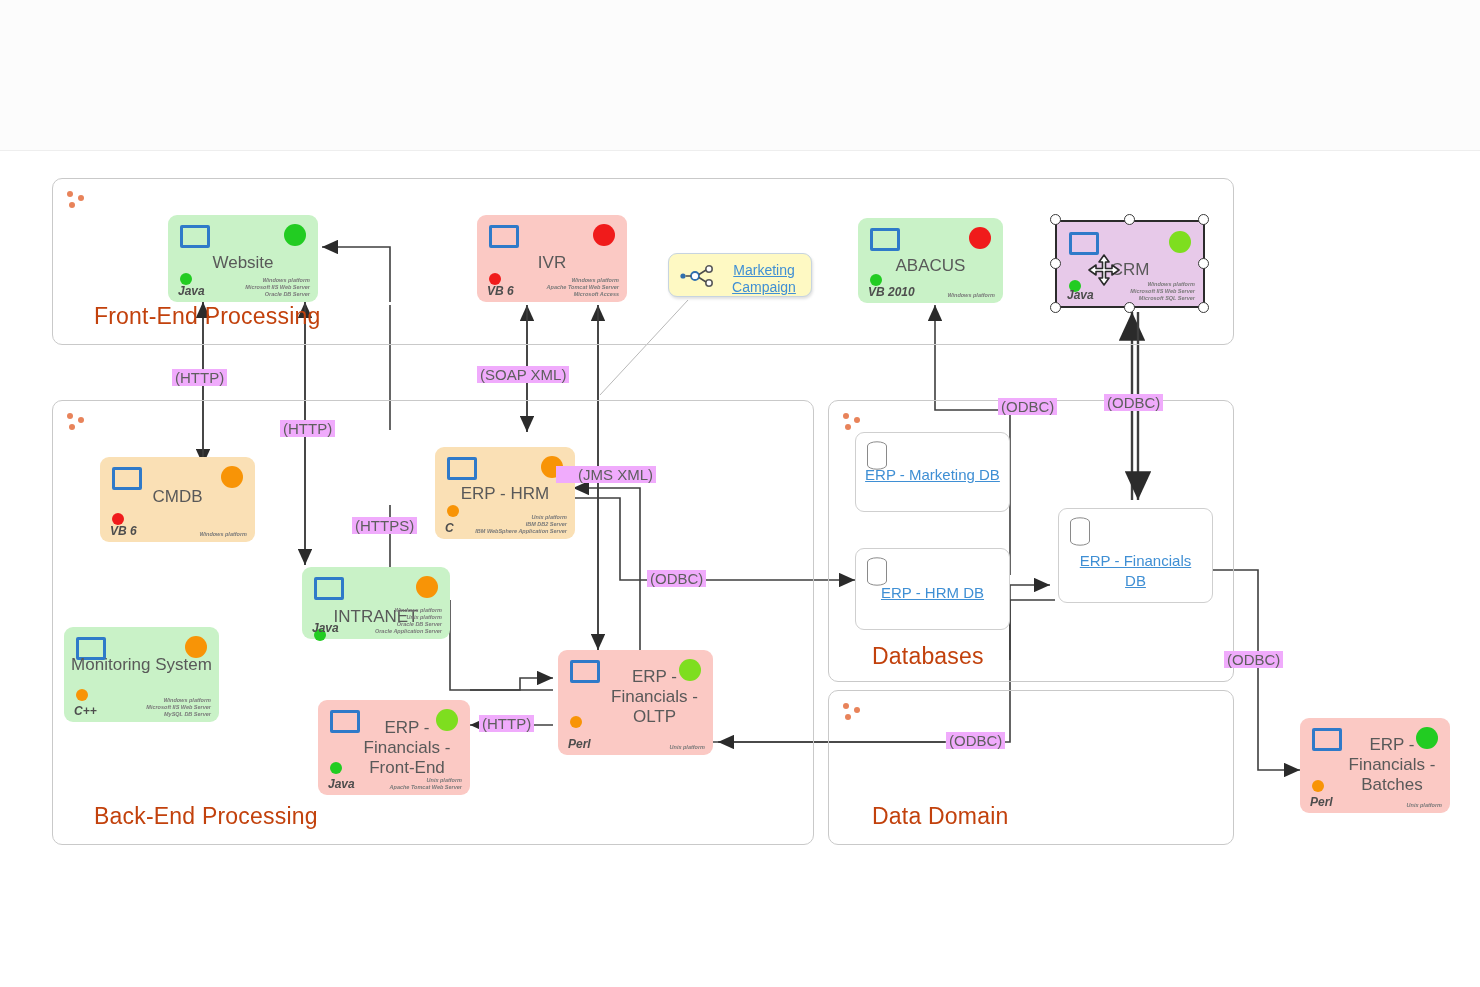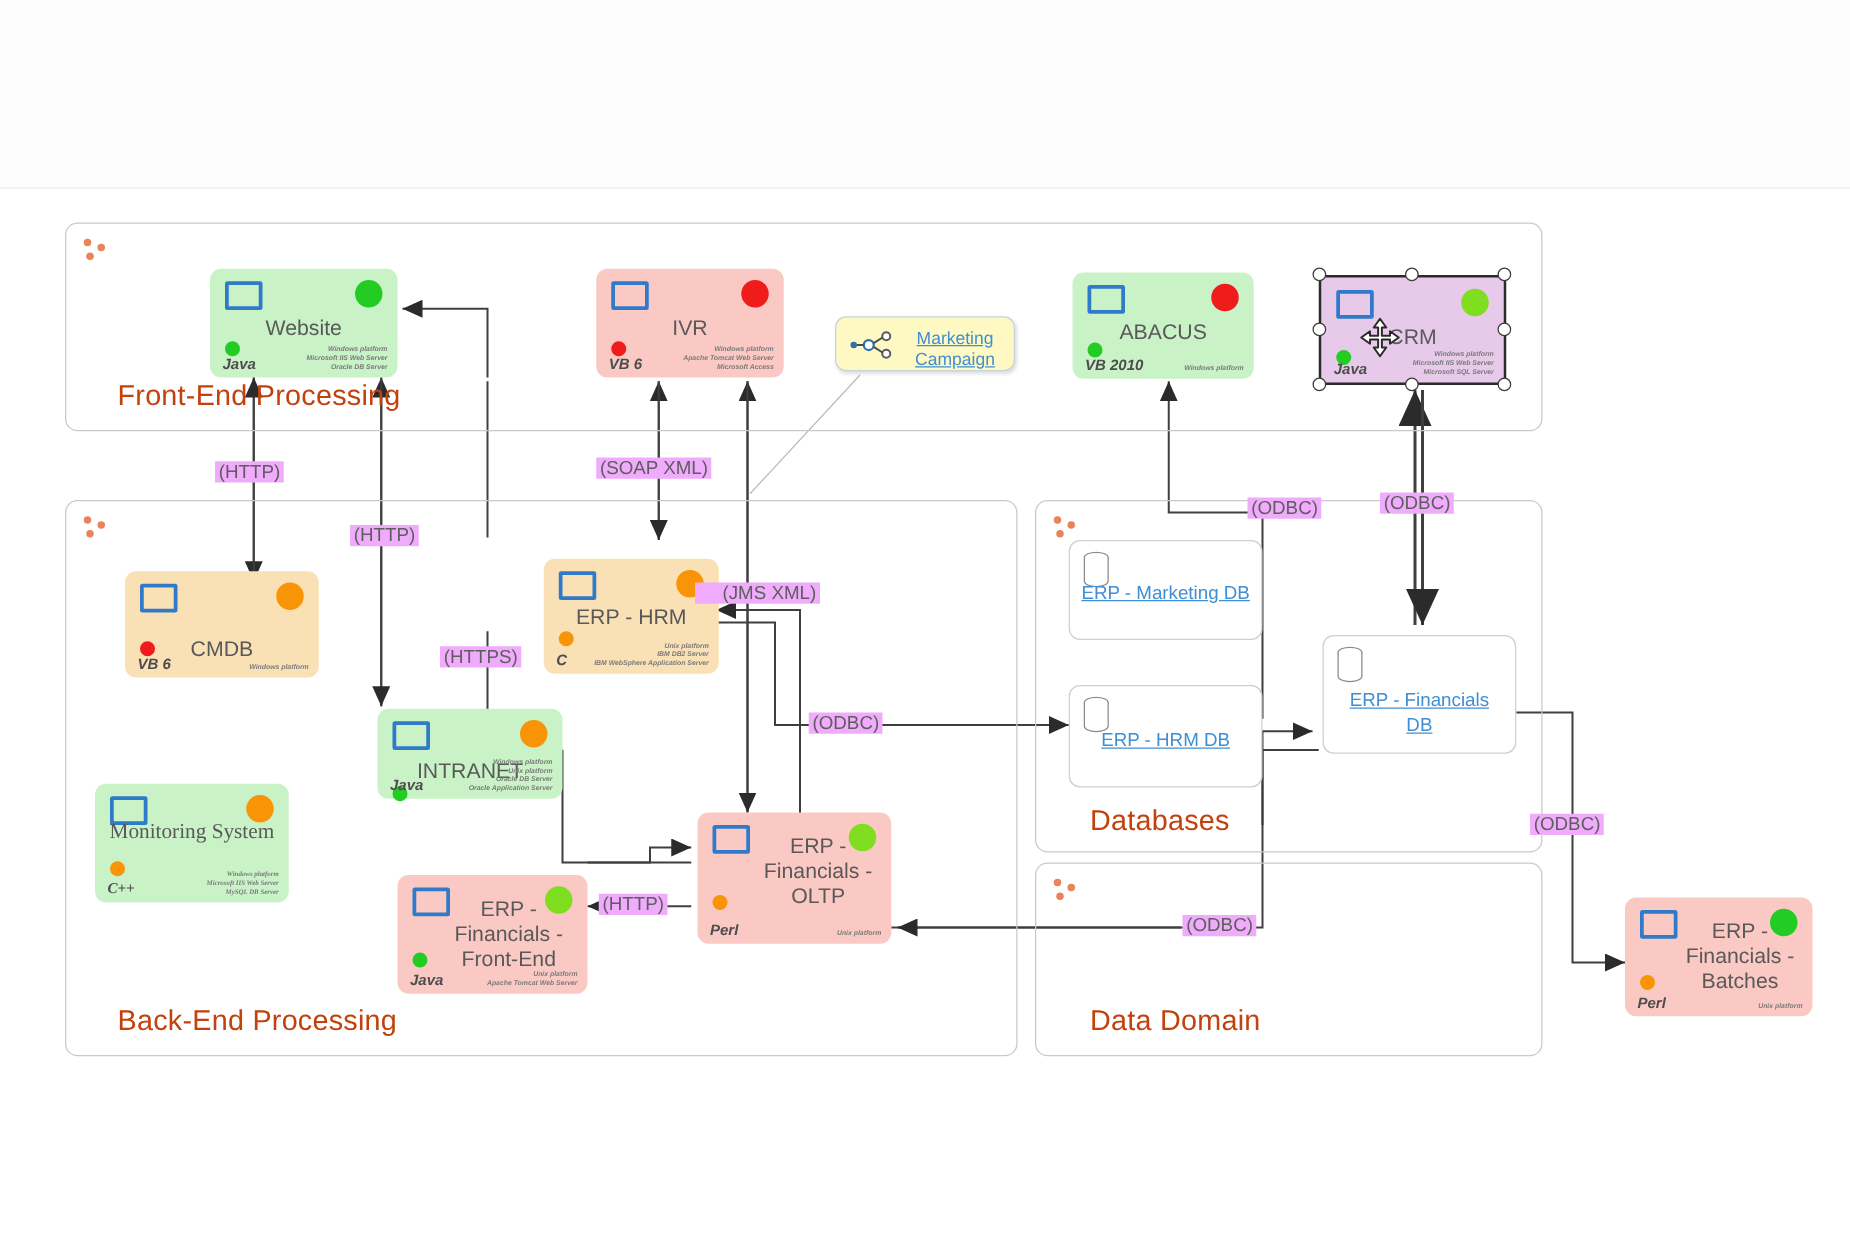--- a/index.html
+++ b/index.html
@@ -200,7 +200,7 @@
   <div class="node tan" style="left:100px;top:457px;width:155px;height:85px;">
     <div class="winicon"></div>
     <div class="statusdot bigdot" style="background:#f89406;"></div>
-    <div class="title" style="top:53px;">CMDB</div>
+    <div class="title" style="top:30px;">CMDB</div>
     <div class="statusdot langdot" style="background:#f01b1b;top:56px;"></div>
     <div class="lang">VB 6</div>
     <div class="tech">Windows platform</div>

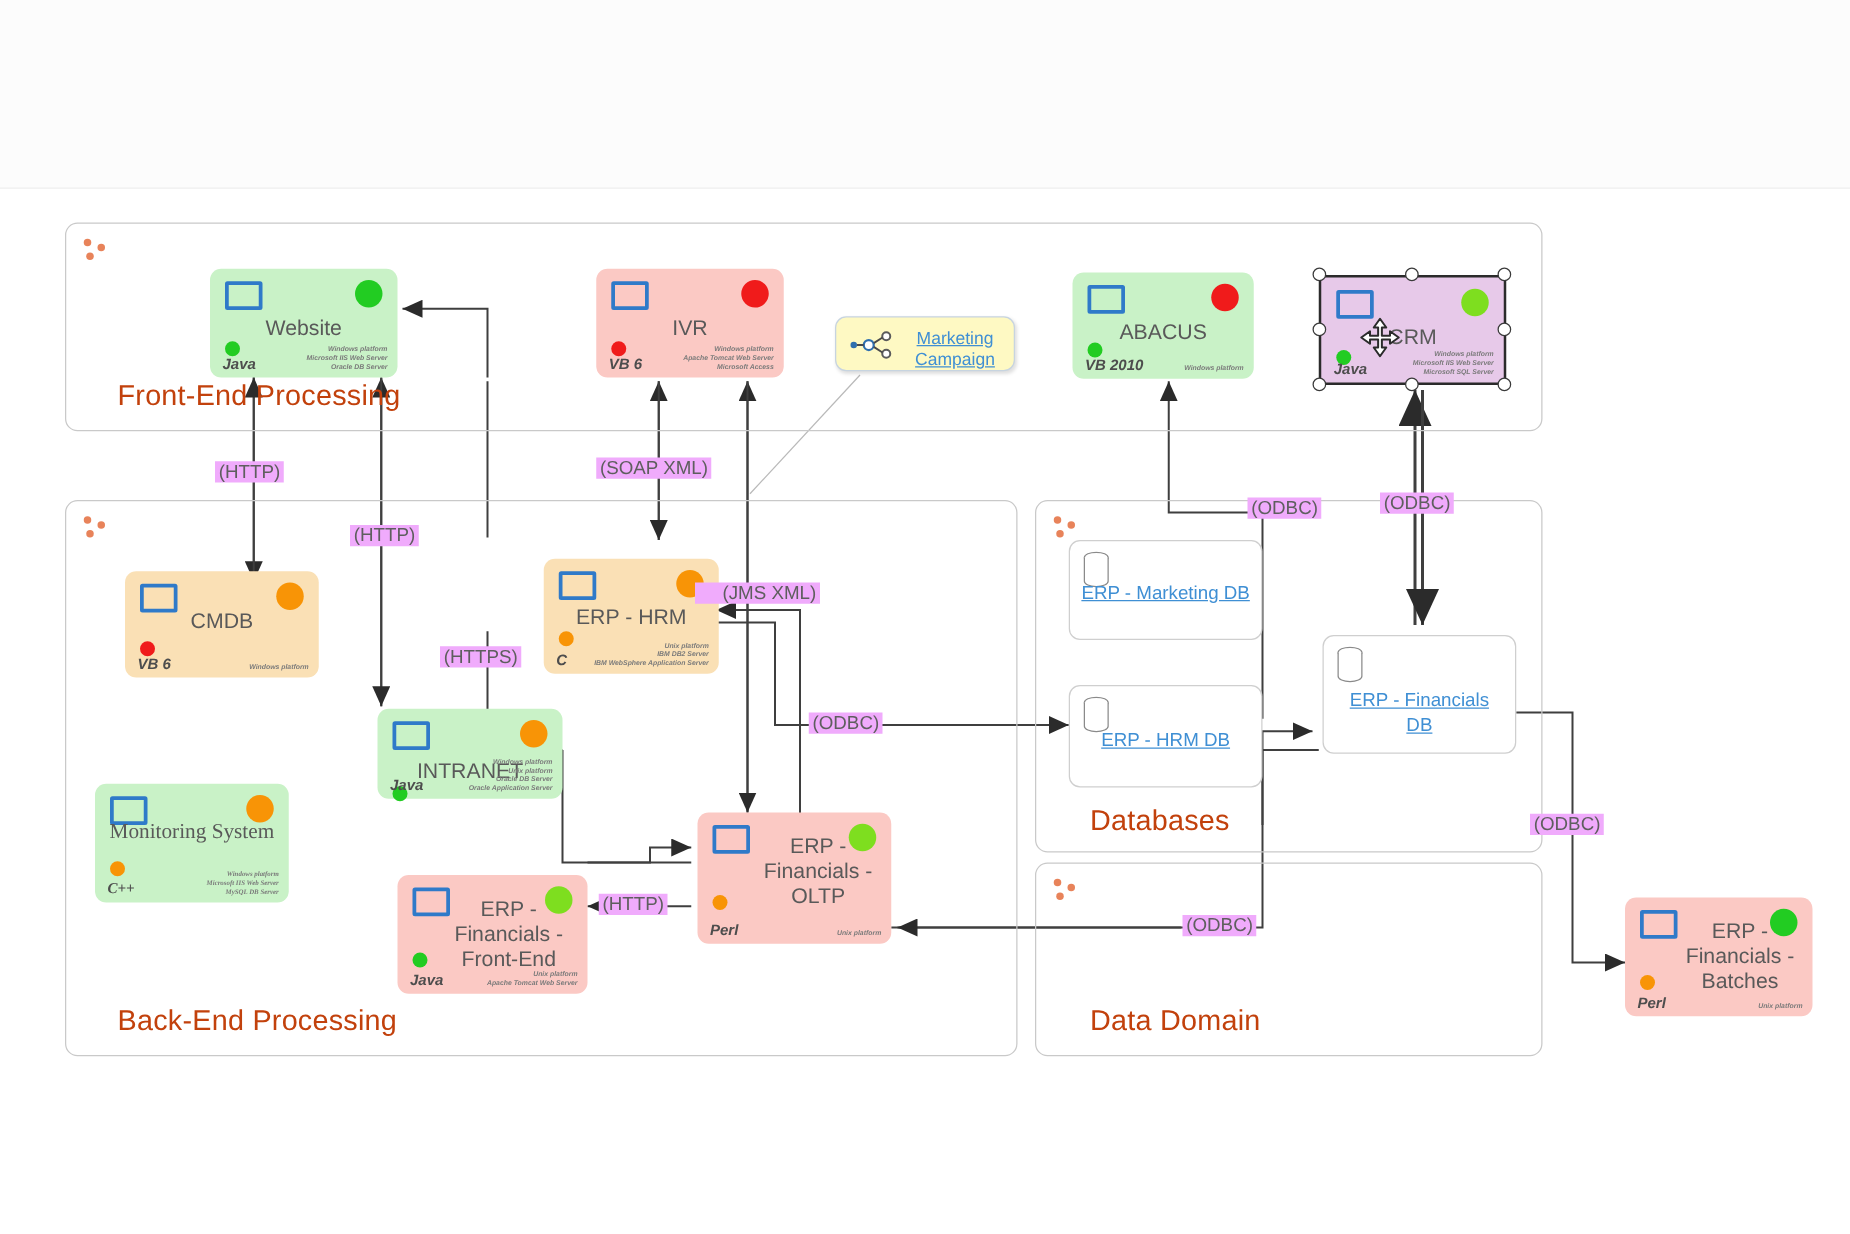--- a/index.html
+++ b/index.html
@@ -206,7 +206,7 @@
     <div class="tech">Windows platform</div>
   </div>
 
-  <div class="node green" style="left:76px;top:627px;width:155px;height:95px;font-family:Liberation Serif, serif;">
+  <div class="node green" style="left:64px;top:627px;width:155px;height:95px;">
     <div class="winicon"></div>
     <div class="statusdot bigdot" style="background:#f89406;"></div>
     <div class="title" style="top:28px;">Monitoring System</div>

